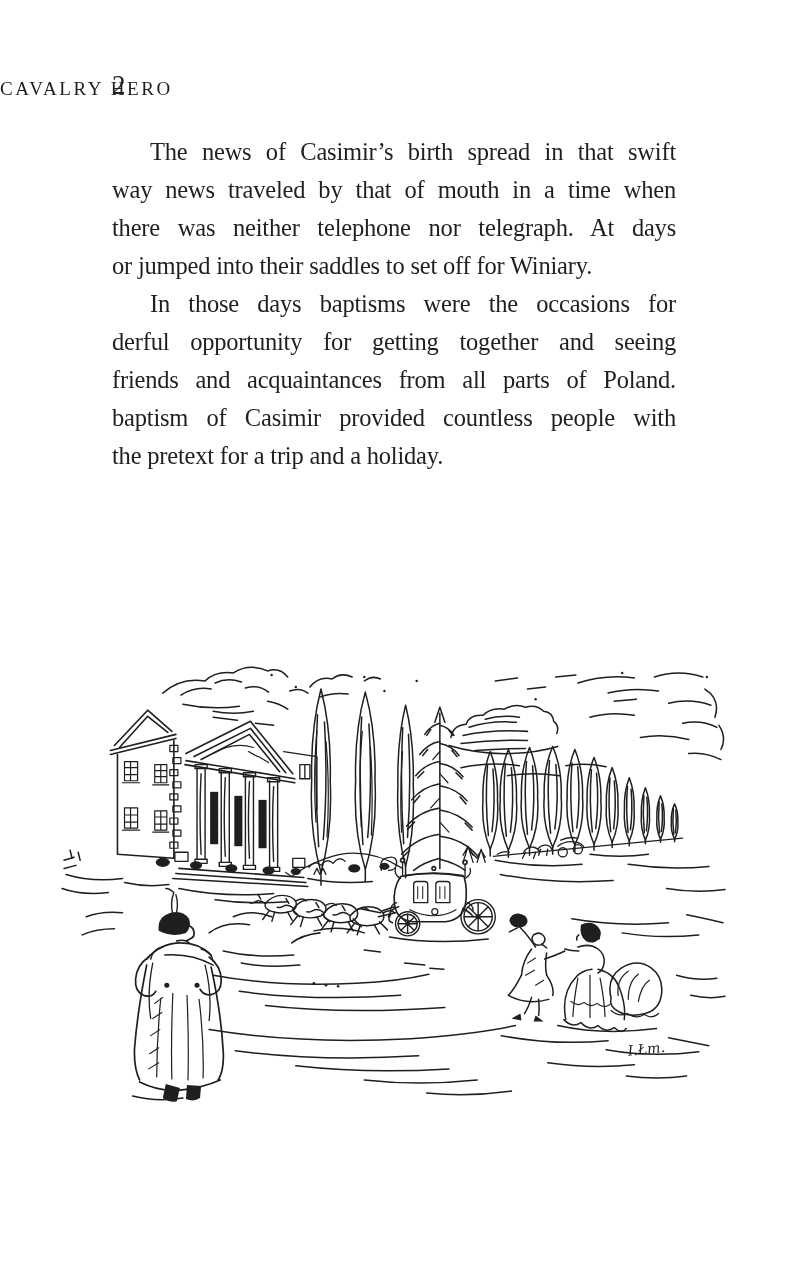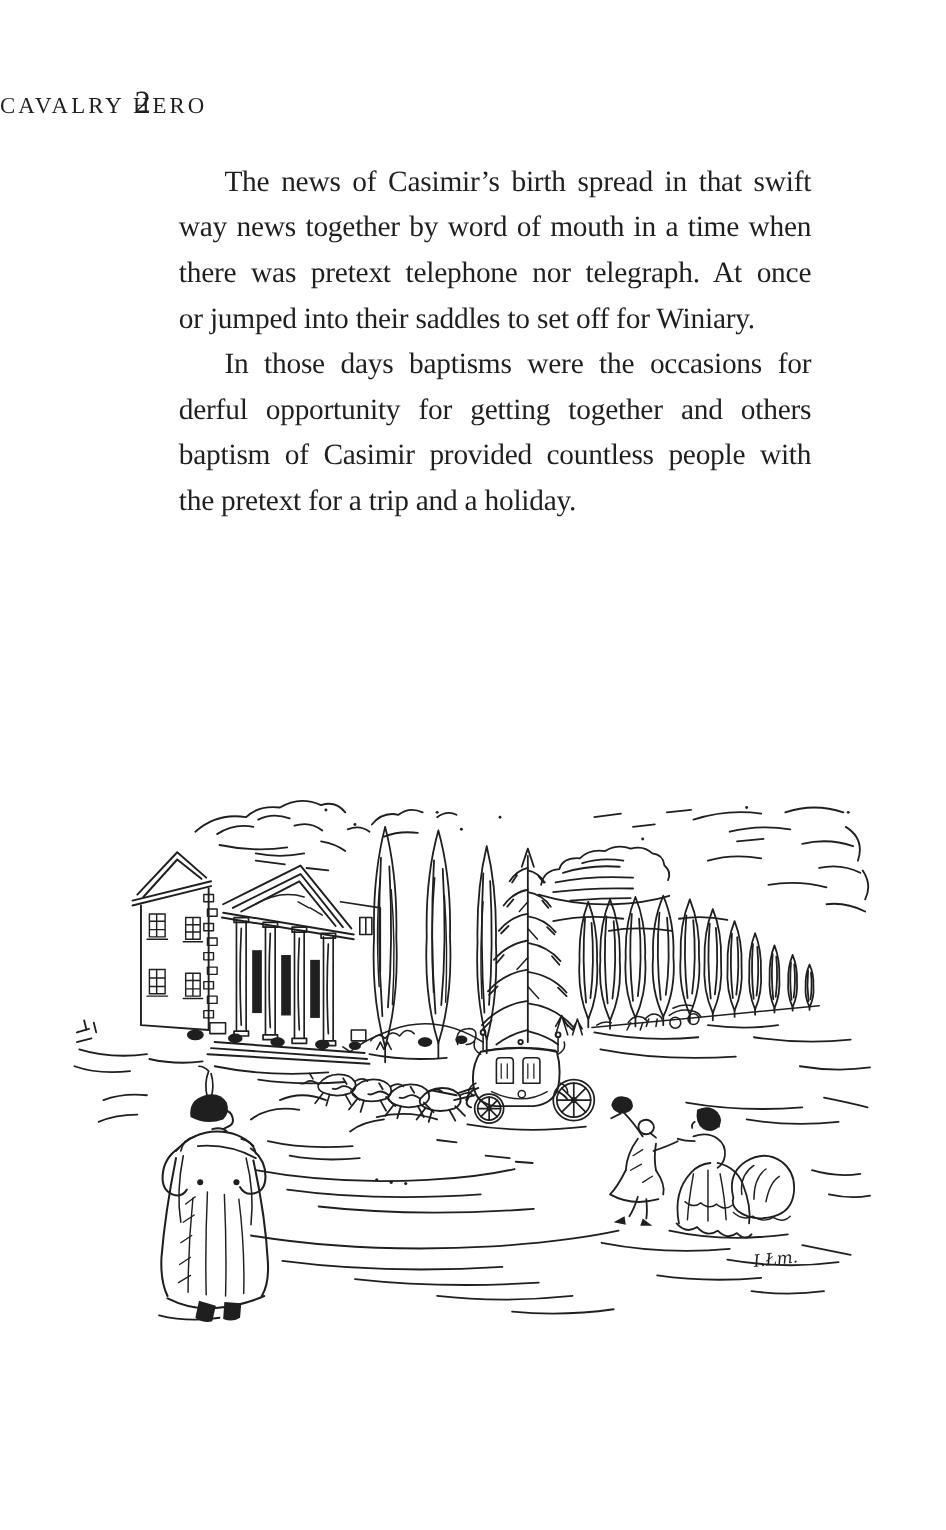--- a/index.html
+++ b/index.html
@@ -11,7 +11,7 @@
   .textblock{position:absolute;left:112px;top:133px;width:564px;font-size:24.5px;
         letter-spacing:-0.2px;line-height:38px;}
   .para{margin:0;padding:0;}
-  .line{display:block;height:38px;white-space:nowrap;text-align:justify;text-align-last:justify;margin-left:37px;}
+  .line{display:block;height:38px;white-space:nowrap;text-align:justify;text-align-last:justify;}
   .line.first{text-indent:38px;}
   .line.last{text-align-last:left;}
   .illustration{position:absolute;left:57px;top:660px;margin:0;width:670px;height:445px;}

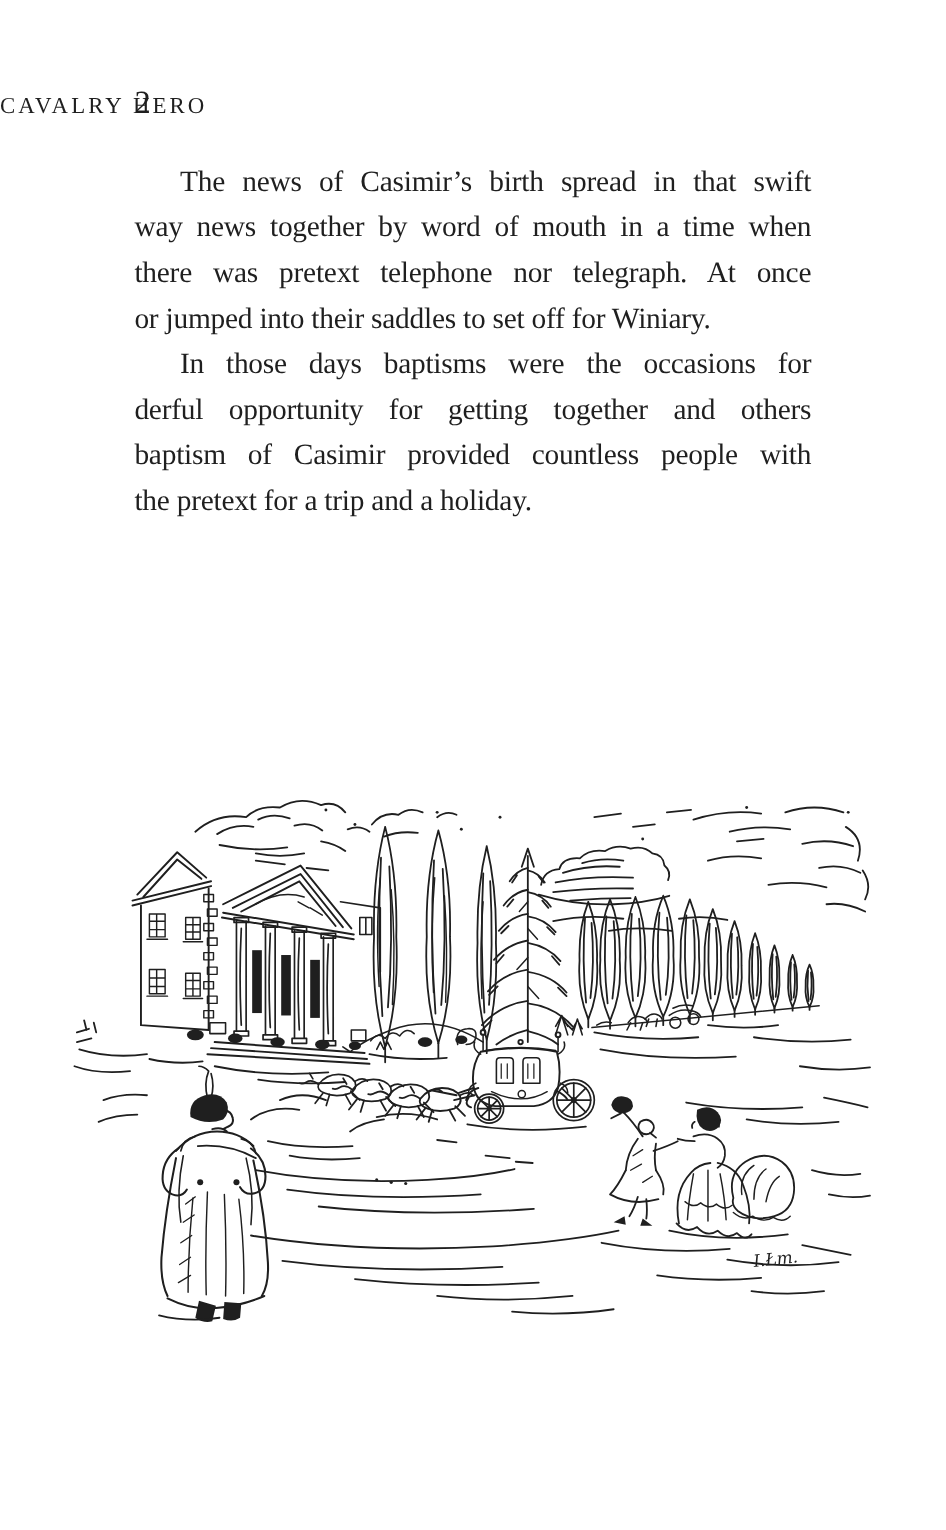--- a/index.html
+++ b/index.html
@@ -28,7 +28,7 @@
   <div class="textblock">
     <p class="para">
       <span class="line first">The news of Casimir’s birth spread in that swift</span>
-      <span class="line">way news together by word of mouth in a time when</span>
+      <span class="line">way news traveled by that of mouth in a time when</span>
       <span class="line">there was pretext telephone nor telegraph. At once</span>
       <span class="line last">or jumped into their saddles to set off for Winiary.</span>
     </p>

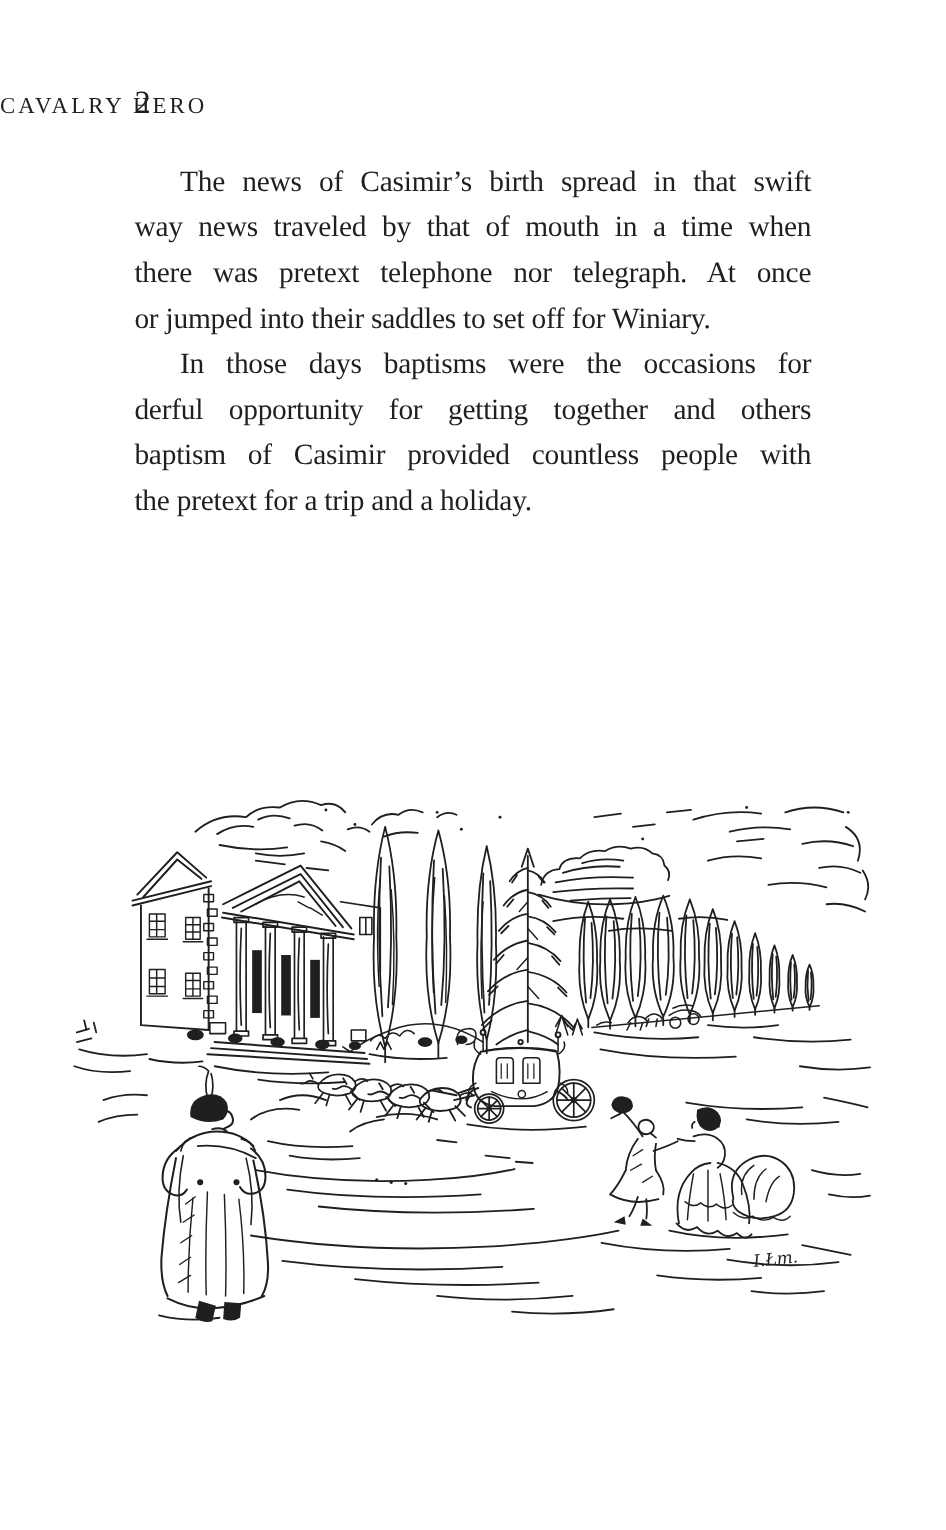--- a/index.html
+++ b/index.html
@@ -29,7 +29,7 @@
     <p class="para">
       <span class="line first">The news of Casimir’s birth spread in that swift</span>
       <span class="line">way news traveled by that of mouth in a time when</span>
-      <span class="line">there was pretext telephone nor telegraph. At once</span>
+      <span class="line">there was neither telephone nor telegraph. At days</span>
       <span class="line last">or jumped into their saddles to set off for Winiary.</span>
     </p>
     <p class="para">

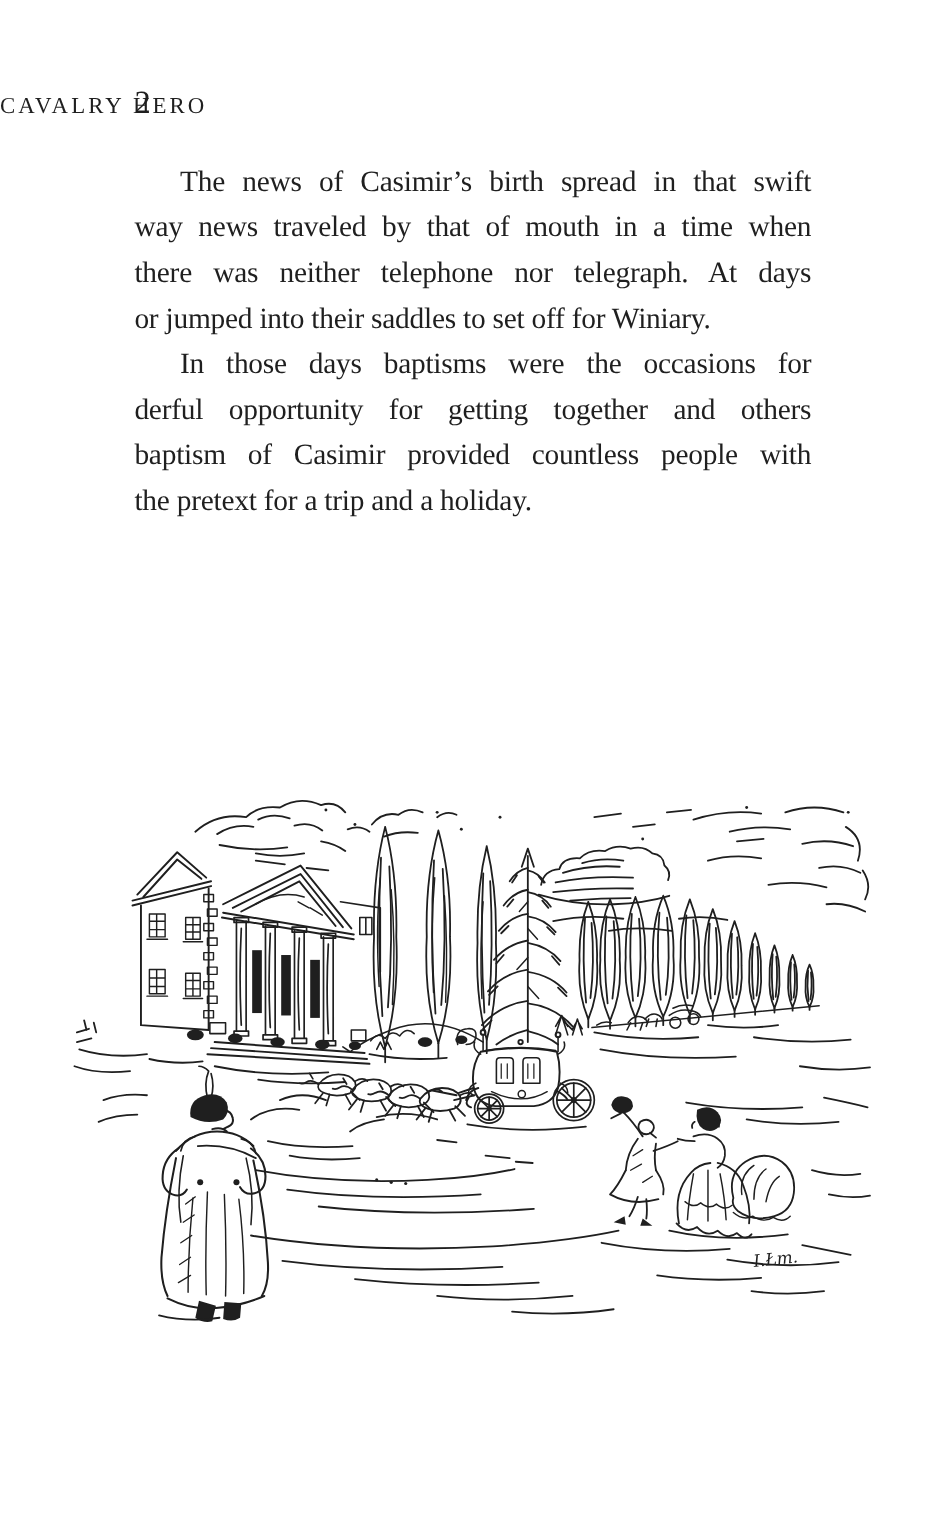--- a/index.html
+++ b/index.html
@@ -34,7 +34,7 @@
     </p>
     <p class="para">
       <span class="line first">In those days baptisms were the occasions for</span>
-      <span class="line">derful opportunity for getting together and others</span>
+      <span class="line">derful opportunity for getting together and seeing</span>
       <span class="line">baptism of Casimir provided countless people with</span>
       <span class="line last">the pretext for a trip and a holiday.</span>
     </p>

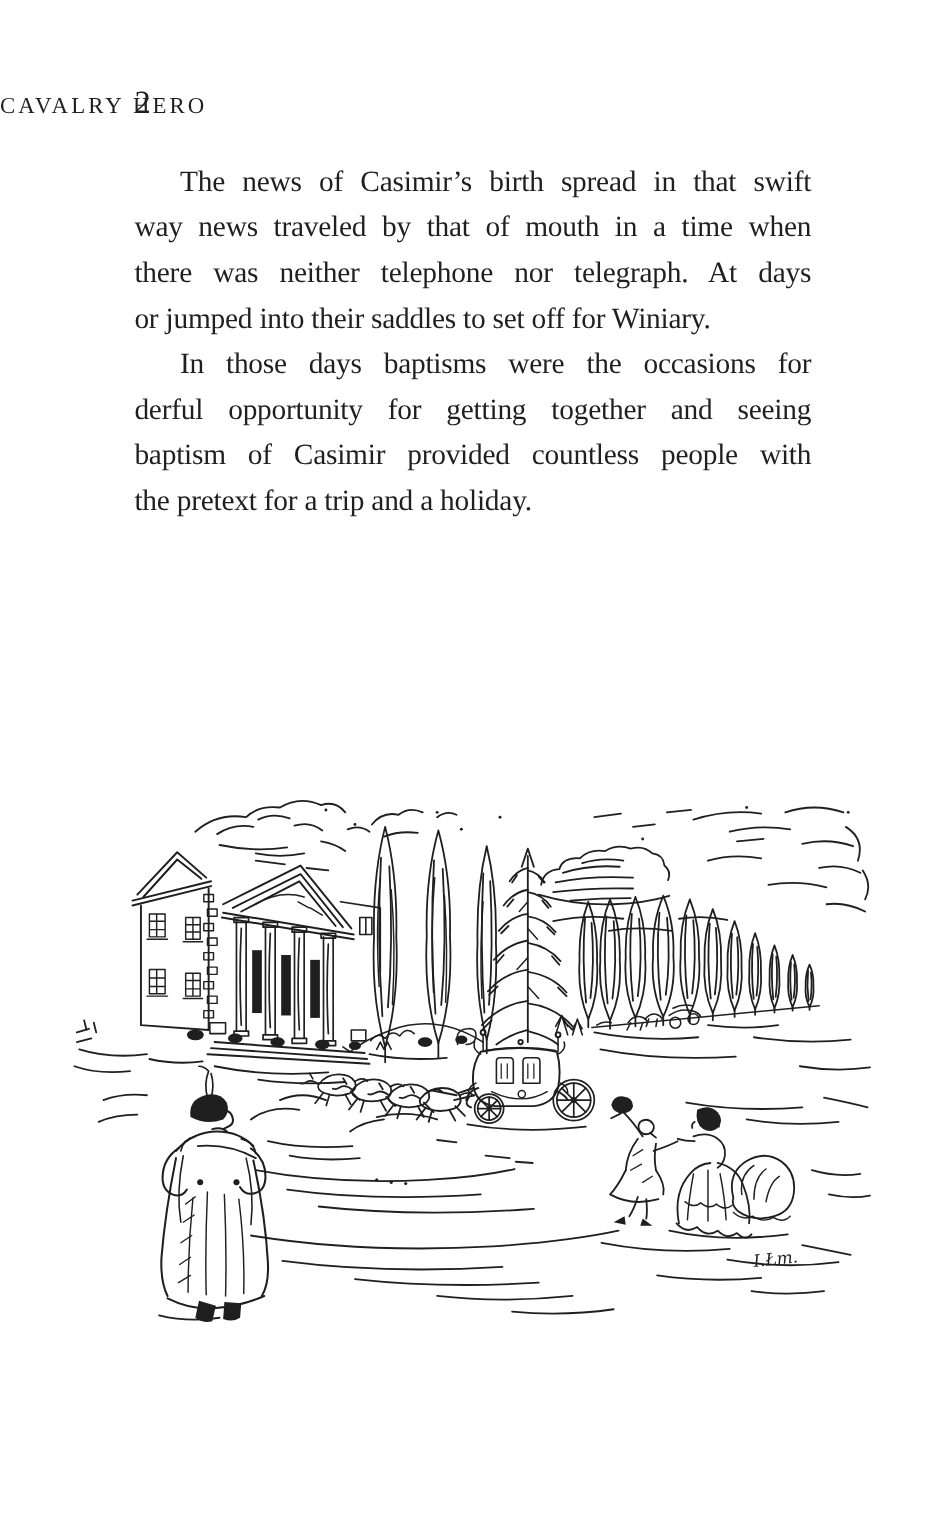--- a/index.html
+++ b/index.html
@@ -35,6 +35,7 @@
     <p class="para">
       <span class="line first">In those days baptisms were the occasions for</span>
       <span class="line">derful opportunity for getting together and seeing</span>
+      <span class="line">friends and acquaintances from all parts of Poland.</span>
       <span class="line">baptism of Casimir provided countless people with</span>
       <span class="line last">the pretext for a trip and a holiday.</span>
     </p>

